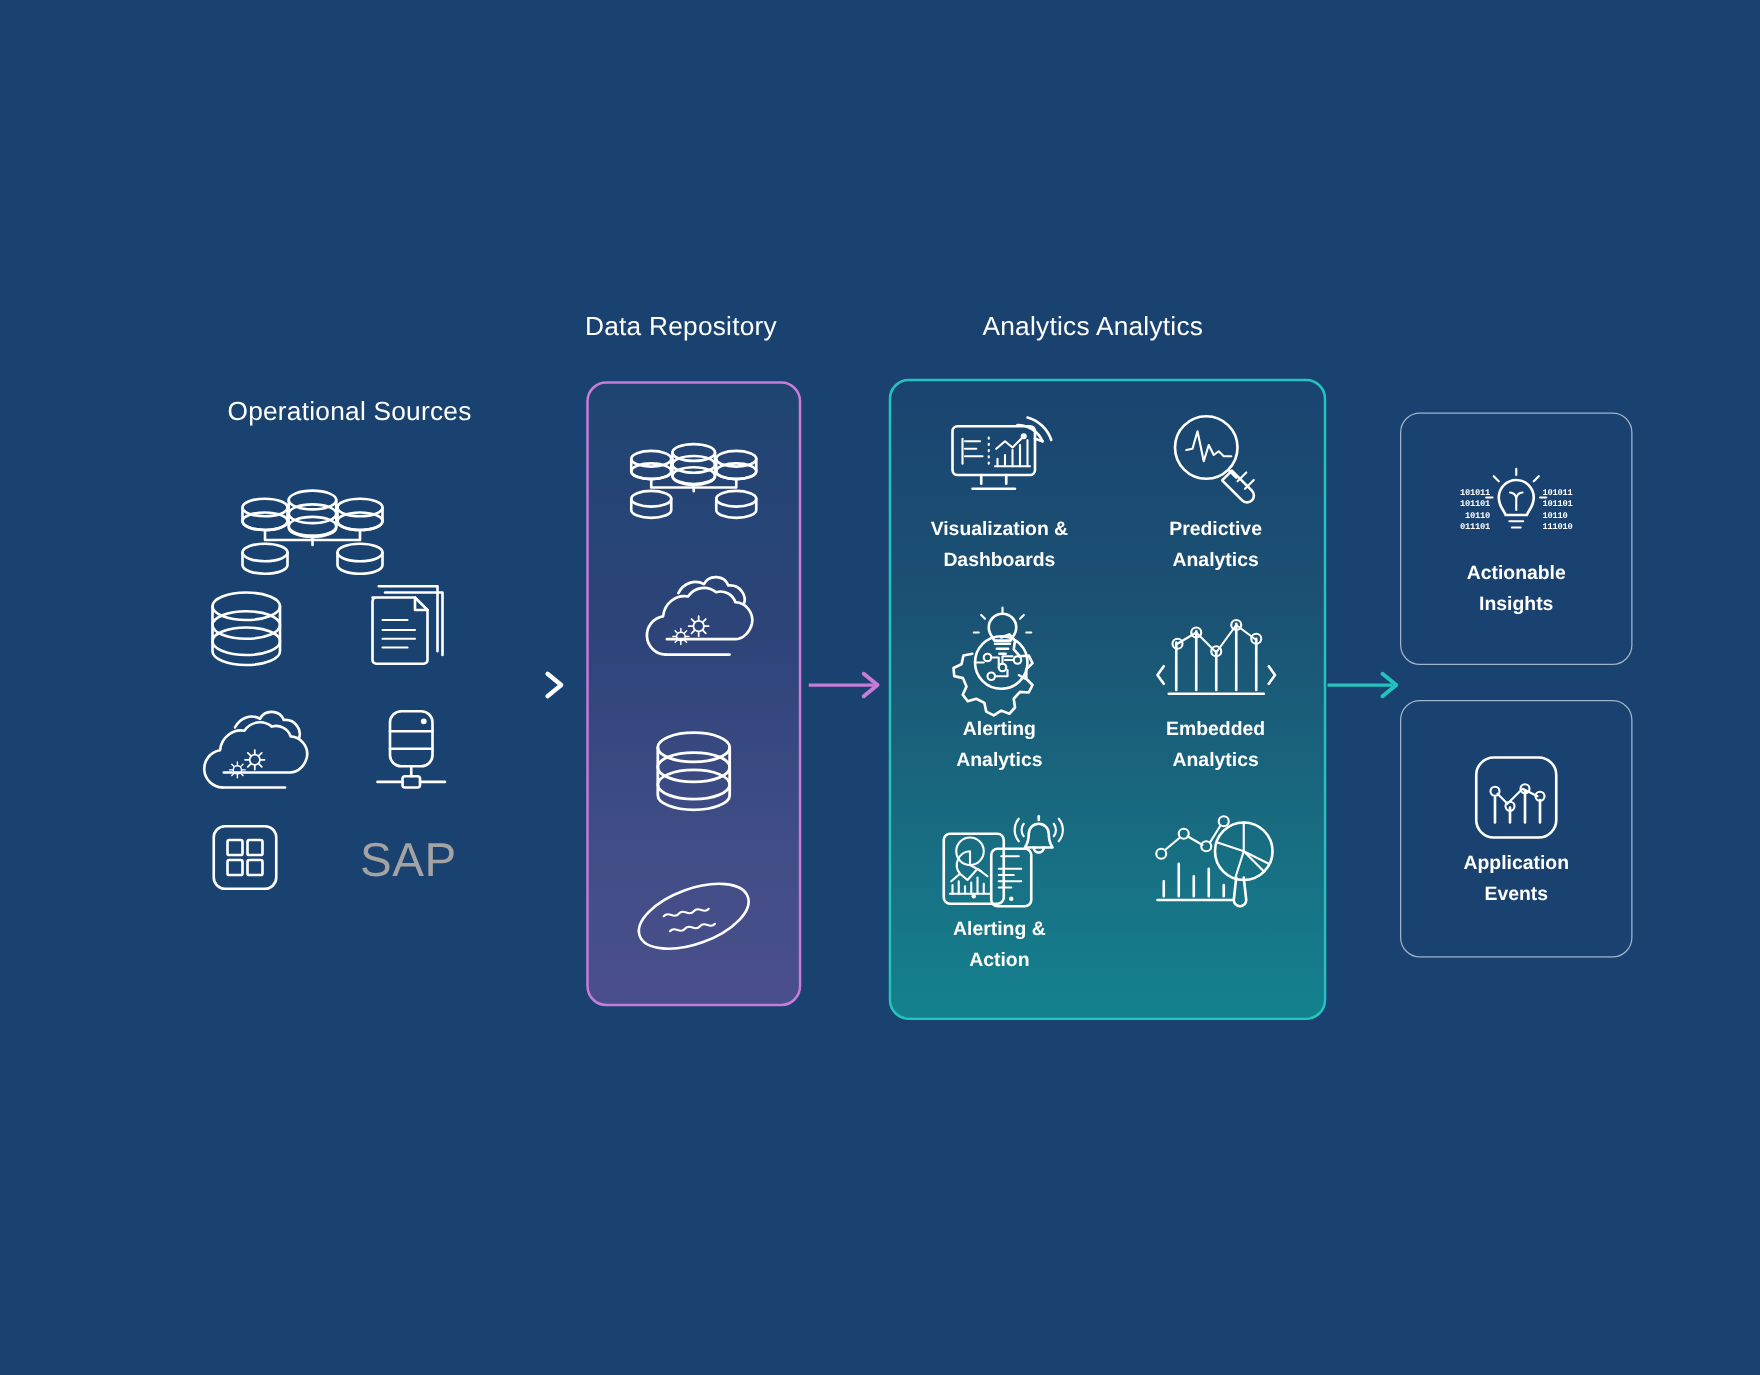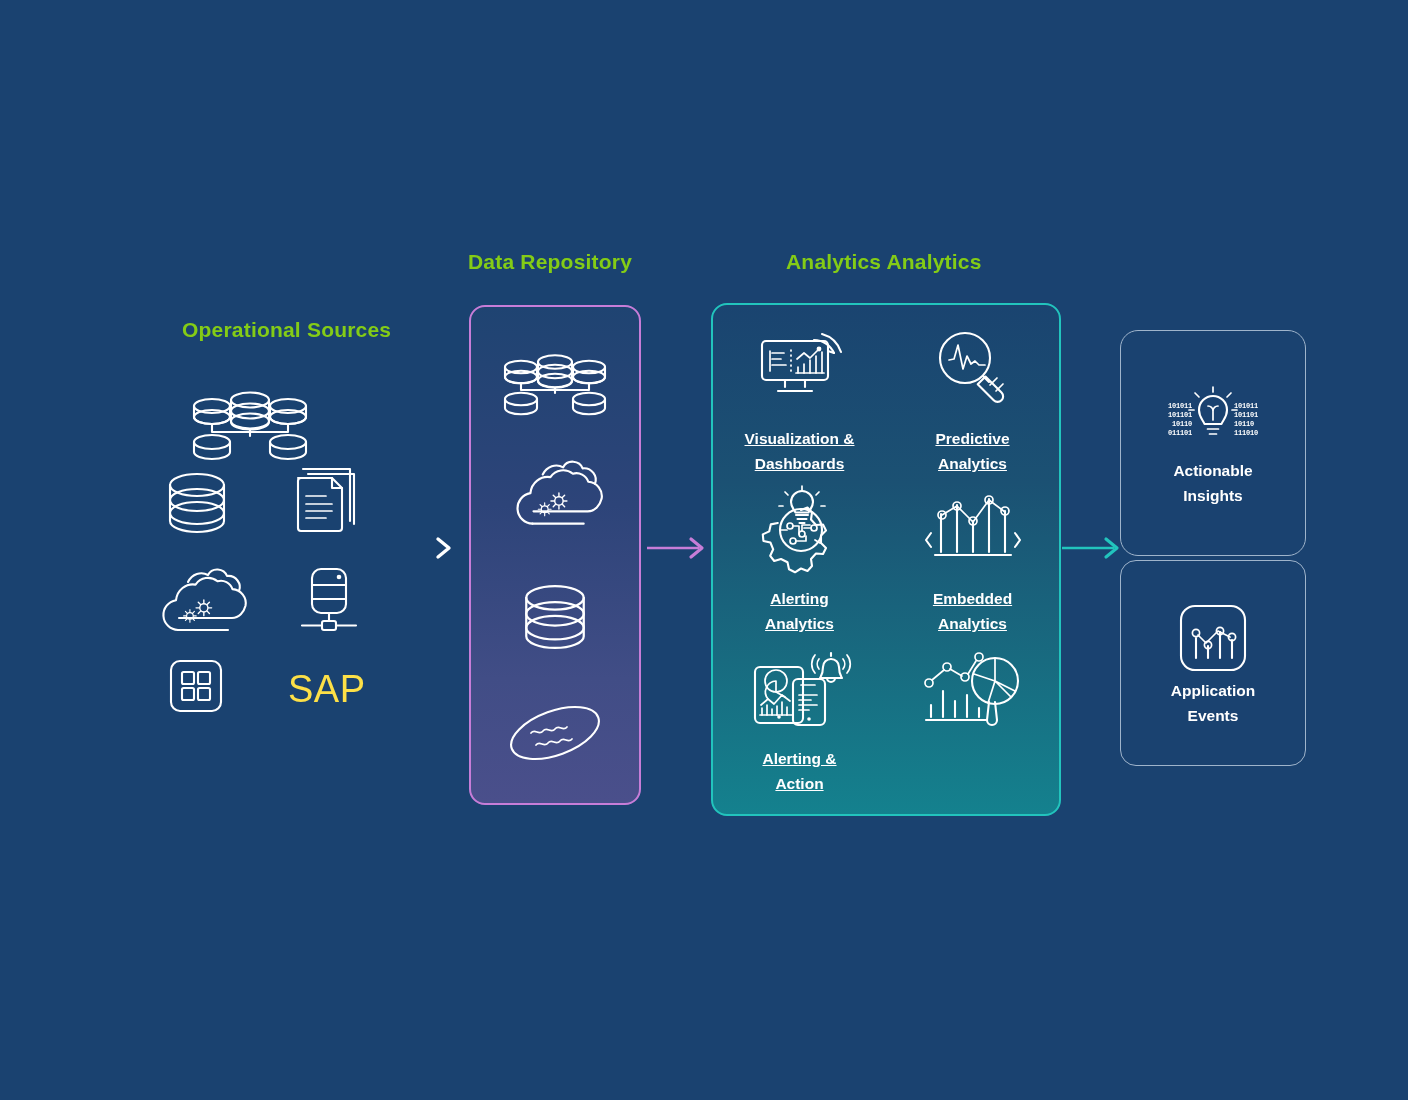--- a/index.html
+++ b/index.html
@@ -24,9 +24,9 @@
   .heading {
     position: absolute;
     font-size: 21px;
-    font-weight: bold;
+    font-weight: normal;
     letter-spacing: 0.2px;
-    color: #84cc16;
+    color: #ffffff;
     white-space: nowrap;
   }
   #op-heading   { left: 158px; top: 318px; margin-left: 24px; }

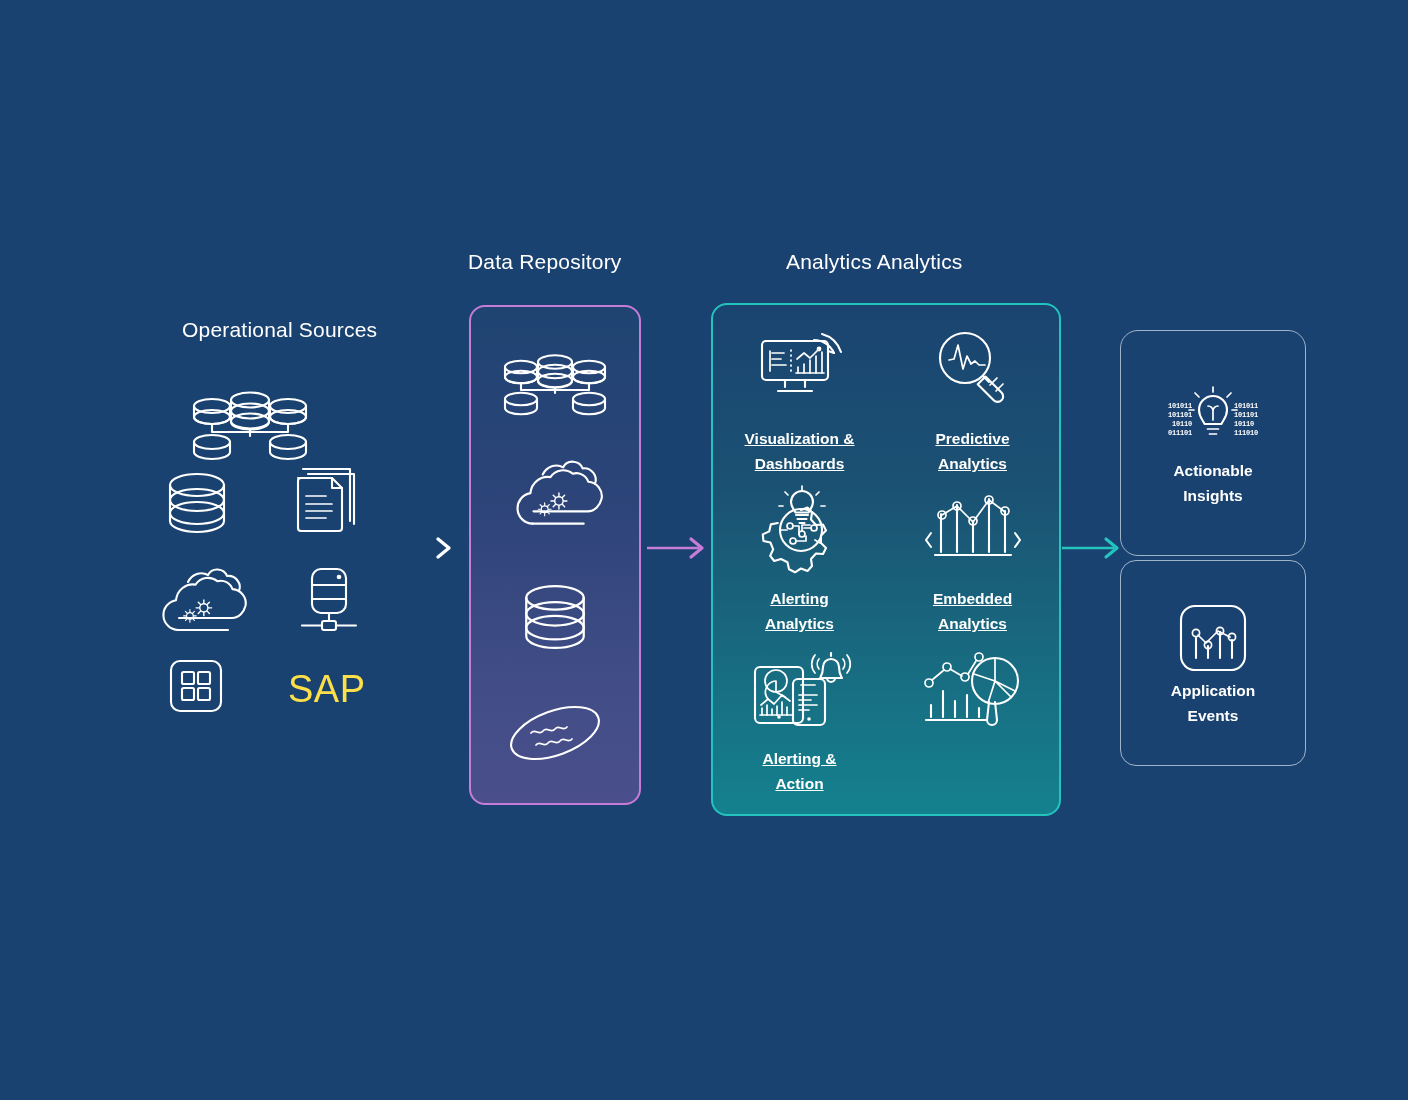--- a/index.html
+++ b/index.html
@@ -124,8 +124,7 @@
   #card-actionable-insights {
     left: 1120px;
     top: 330px;
-    height: 226px;
-    border-radius: 18px;
+    height: 202px;
   }
   #card-application-events {
     left: 1120px;

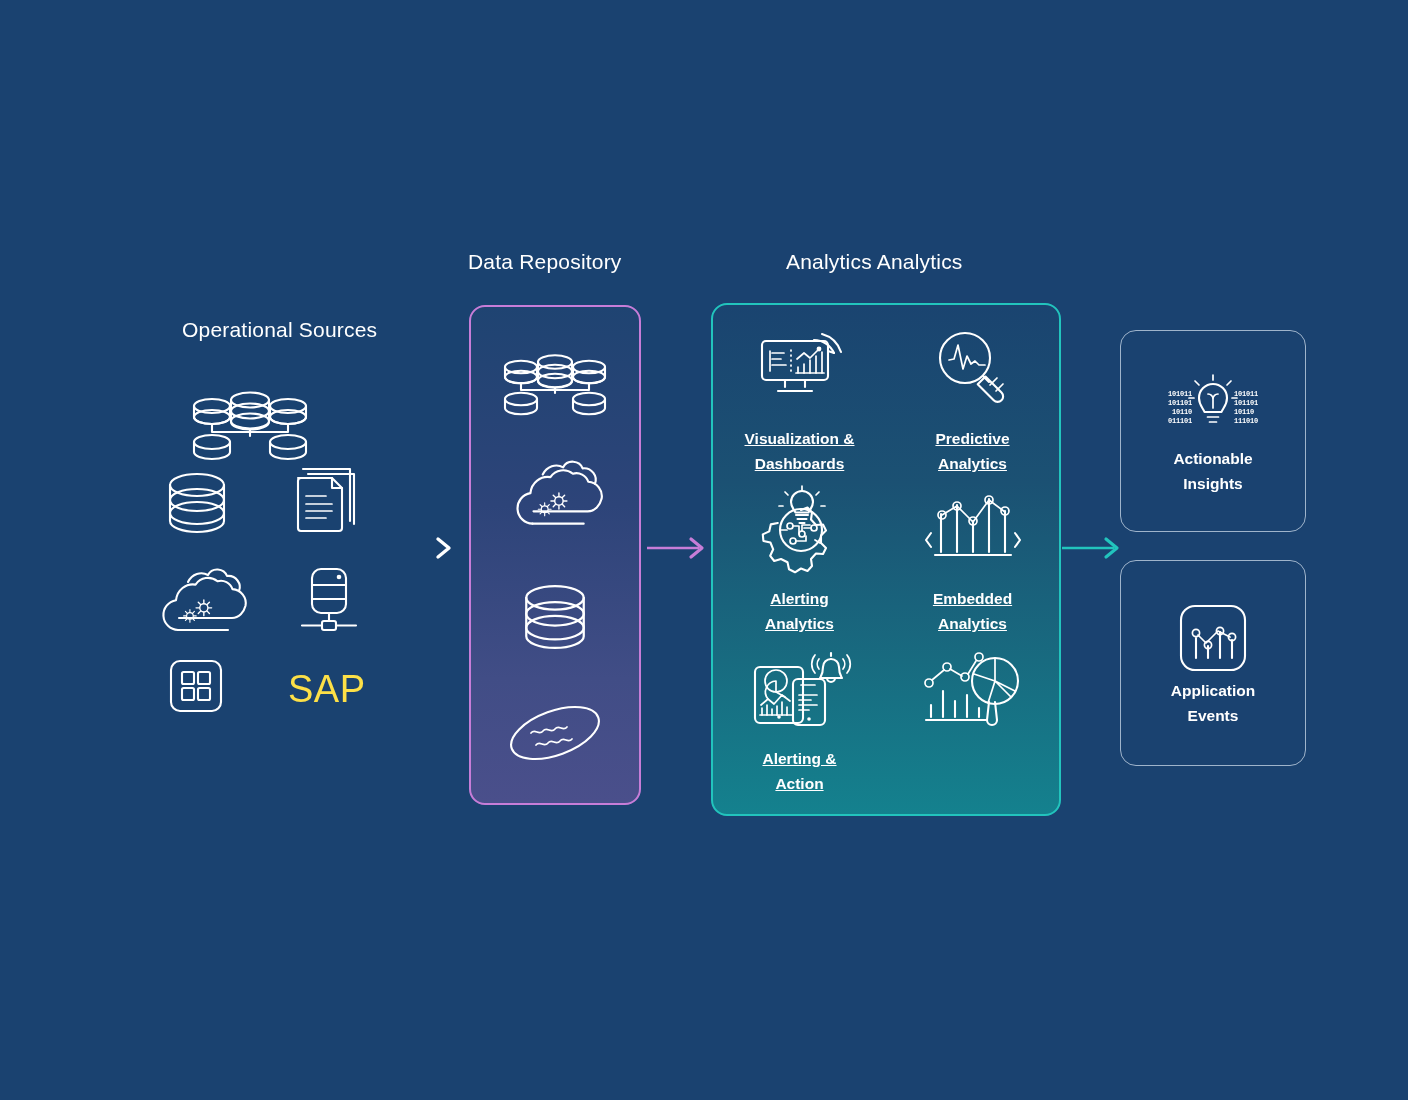--- a/index.html
+++ b/index.html
@@ -99,14 +99,13 @@
     justify-content: center;
   }
   .analytics-label {
-    margin-top: 21px;
+    margin-top: 6px;
     font-size: 15.5px;
     font-weight: bold;
     line-height: 1.62;
     text-align: center;
     color: #ffffff;
     white-space: pre-line;
-    text-decoration: underline;
   }
 
   

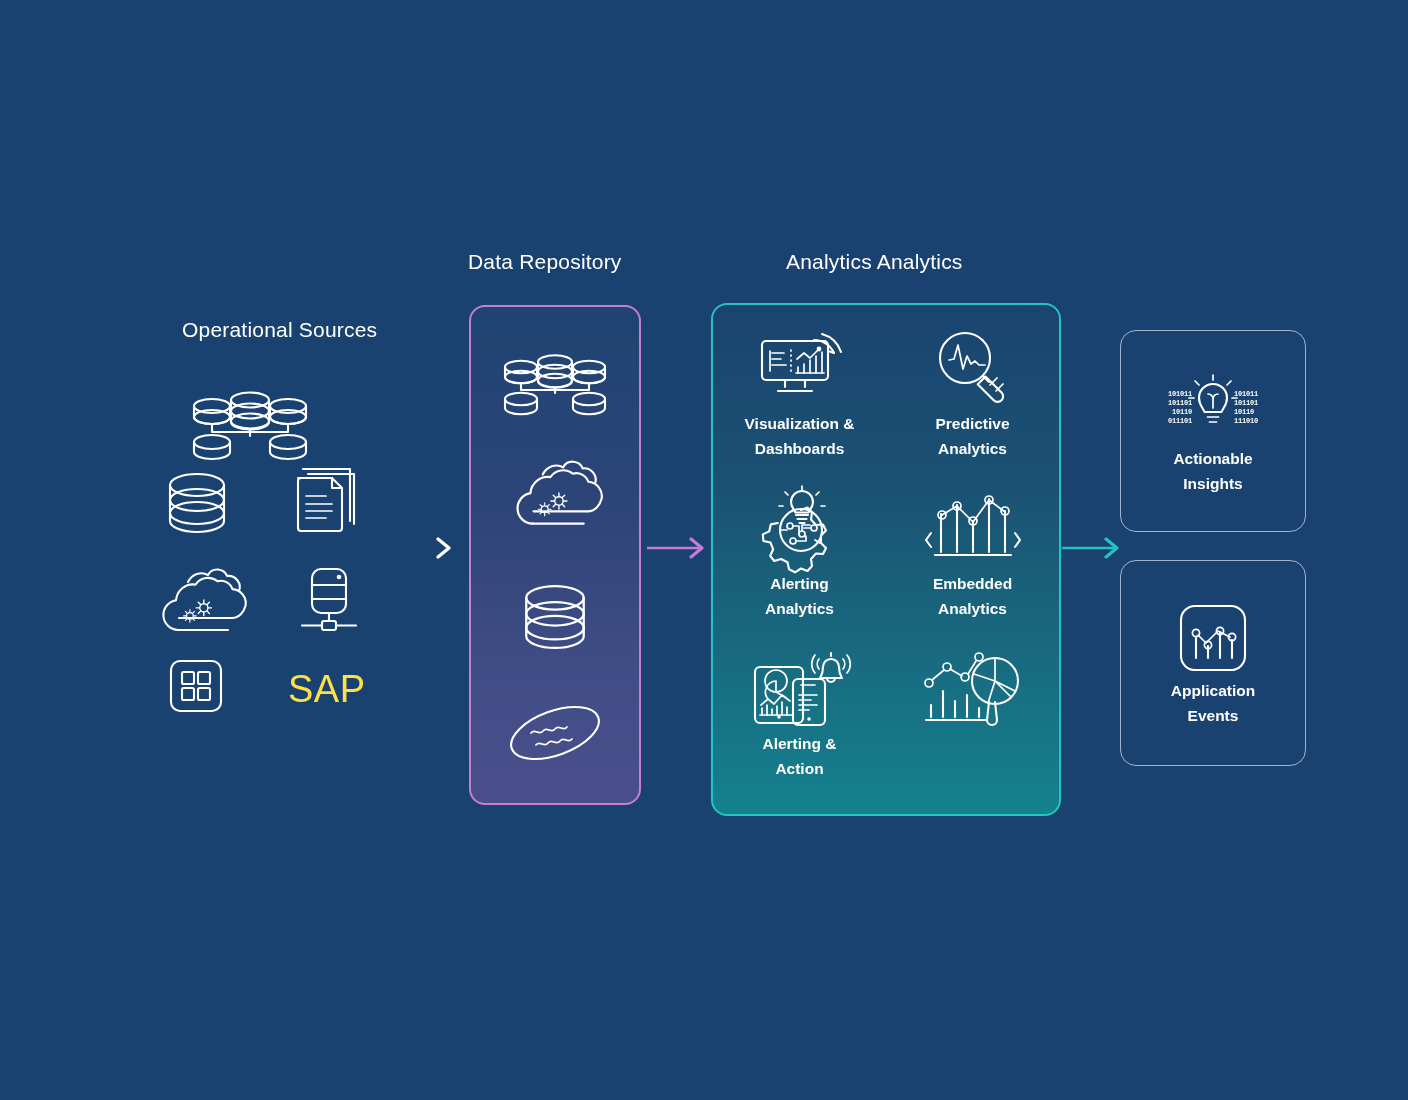--- a/index.html
+++ b/index.html
@@ -156,7 +156,7 @@
     font-size: 38px;
     font-weight: 400;
     letter-spacing: 0.5px;
-    color: #fde047;
+    color: #a3a3a3;
   }
 
   svg { display: block; overflow: visible; }

